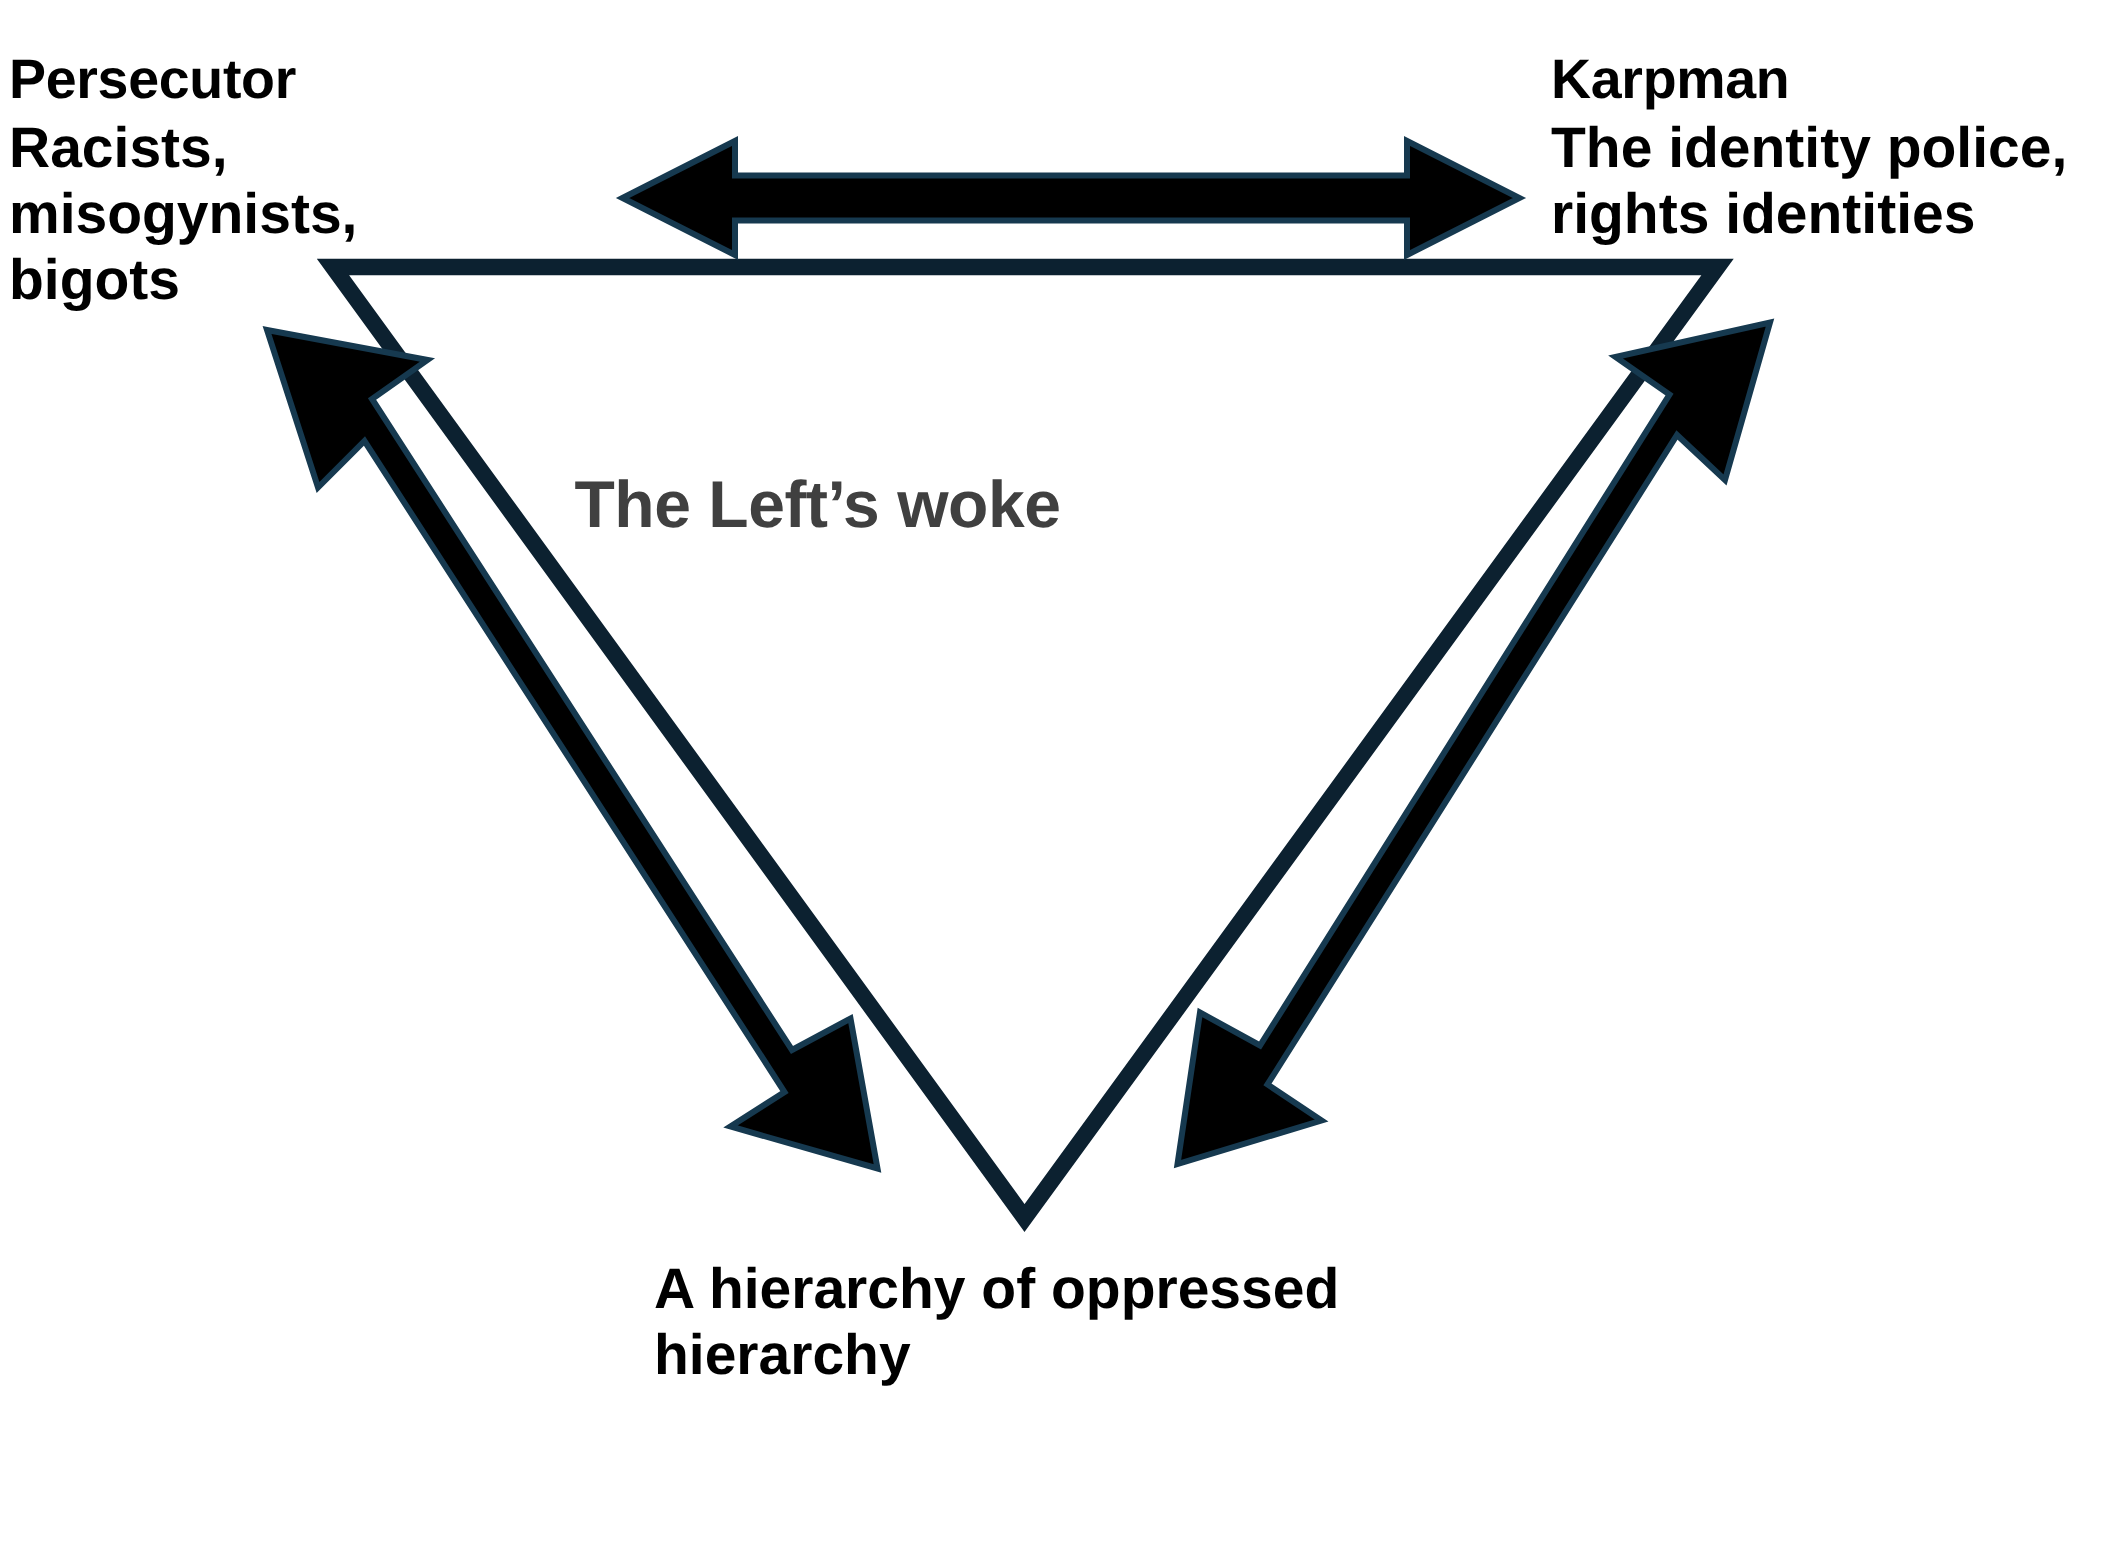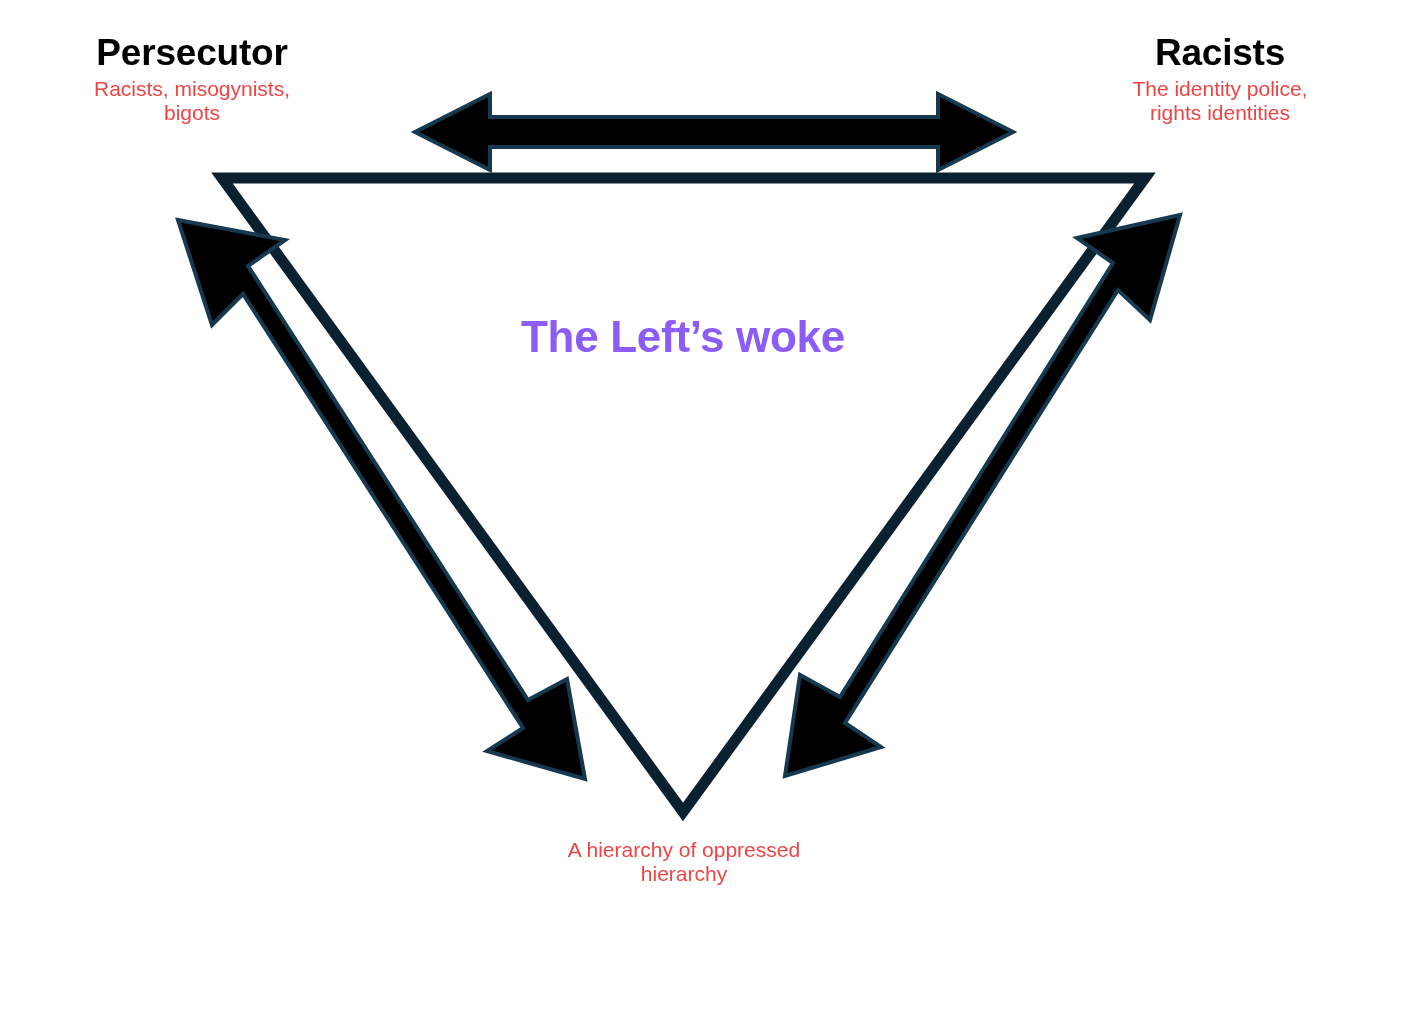--- a/index.html
+++ b/index.html
@@ -27,7 +27,7 @@
   }
   .label-block {
     position: absolute;
-    text-align: center;
+    text-align: left;
     line-height: 1.16;
   }
   .role-title {

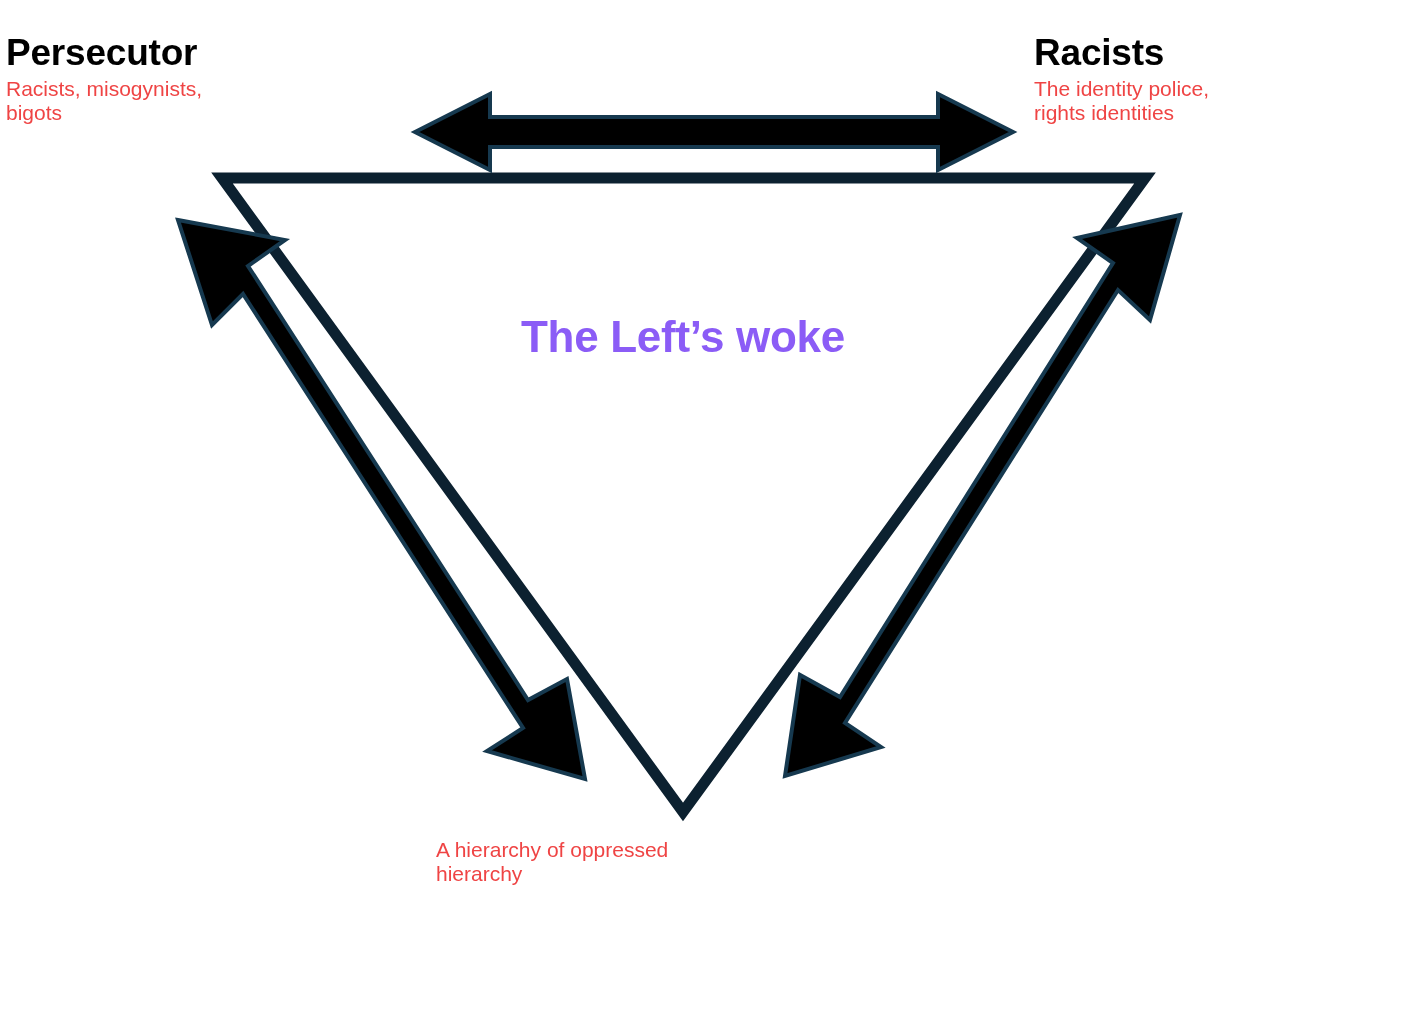--- a/index.html
+++ b/index.html
@@ -101,7 +101,7 @@
   </div>
 
   <div class="label-block" id="label-rescuer">
-    <div class="role-title">Racists</div>
+    <div class="role-title">Karpman</div>
     <div class="role-desc">The identity police,</div>
     <div class="role-desc" style="margin-top:0">rights identities</div>
   </div>

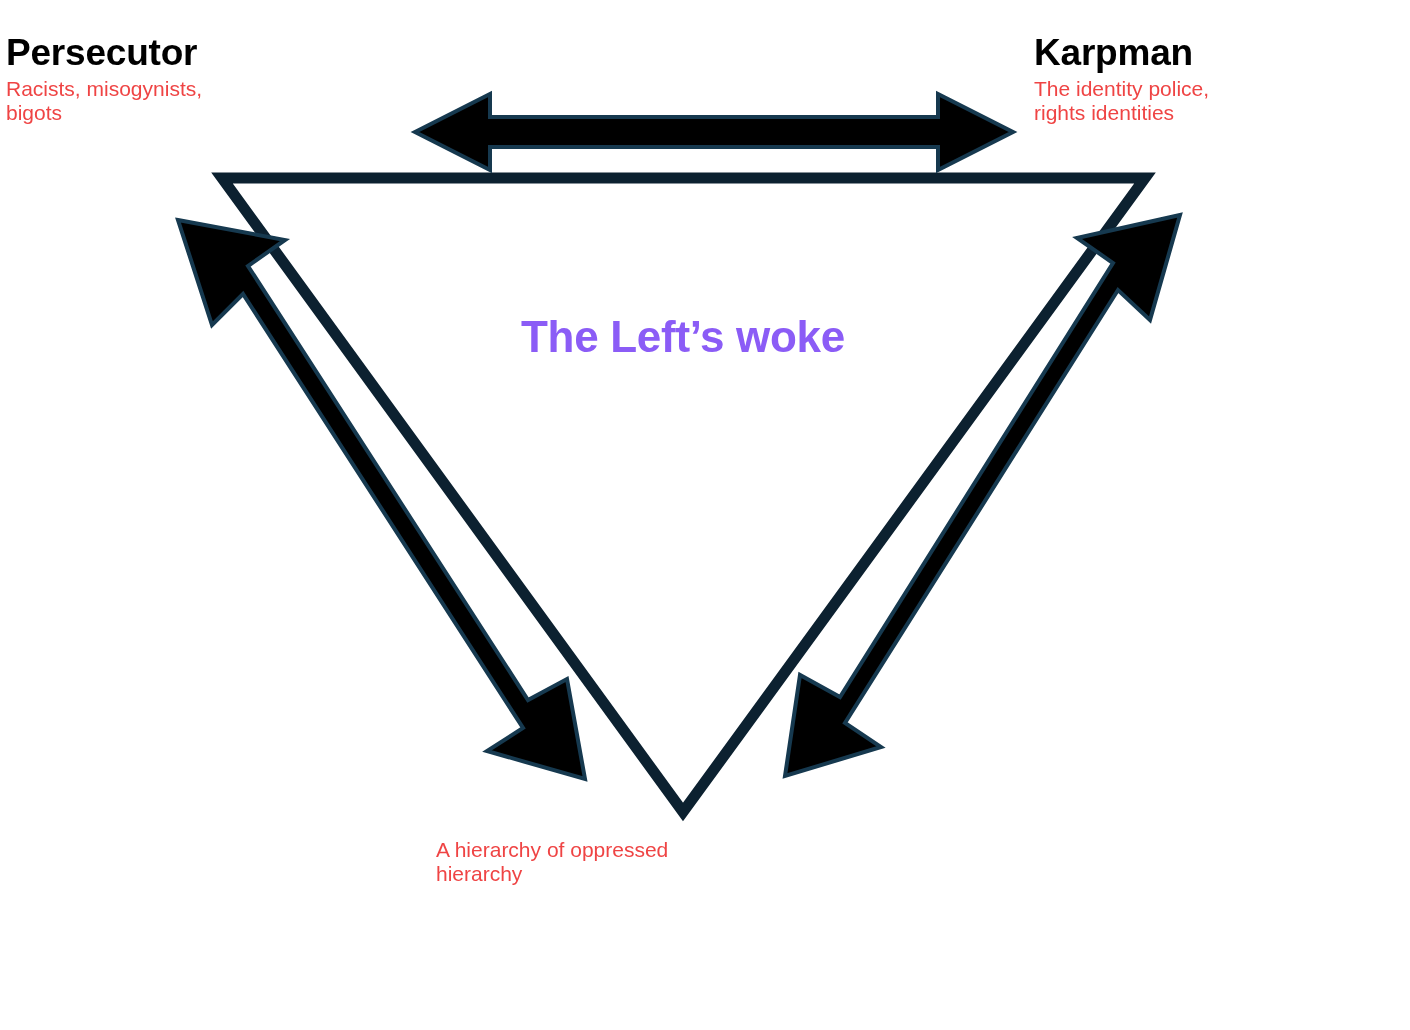--- a/index.html
+++ b/index.html
@@ -38,9 +38,9 @@
     white-space: nowrap;
   }
   .role-desc {
-    font-size: 21px;
-    font-weight: normal;
-    color: #ef4444;
+    font-size: 38px;
+    font-weight: bold;
+    color: #000000;
     margin-top: 2px;
   }
   #label-persecutor {

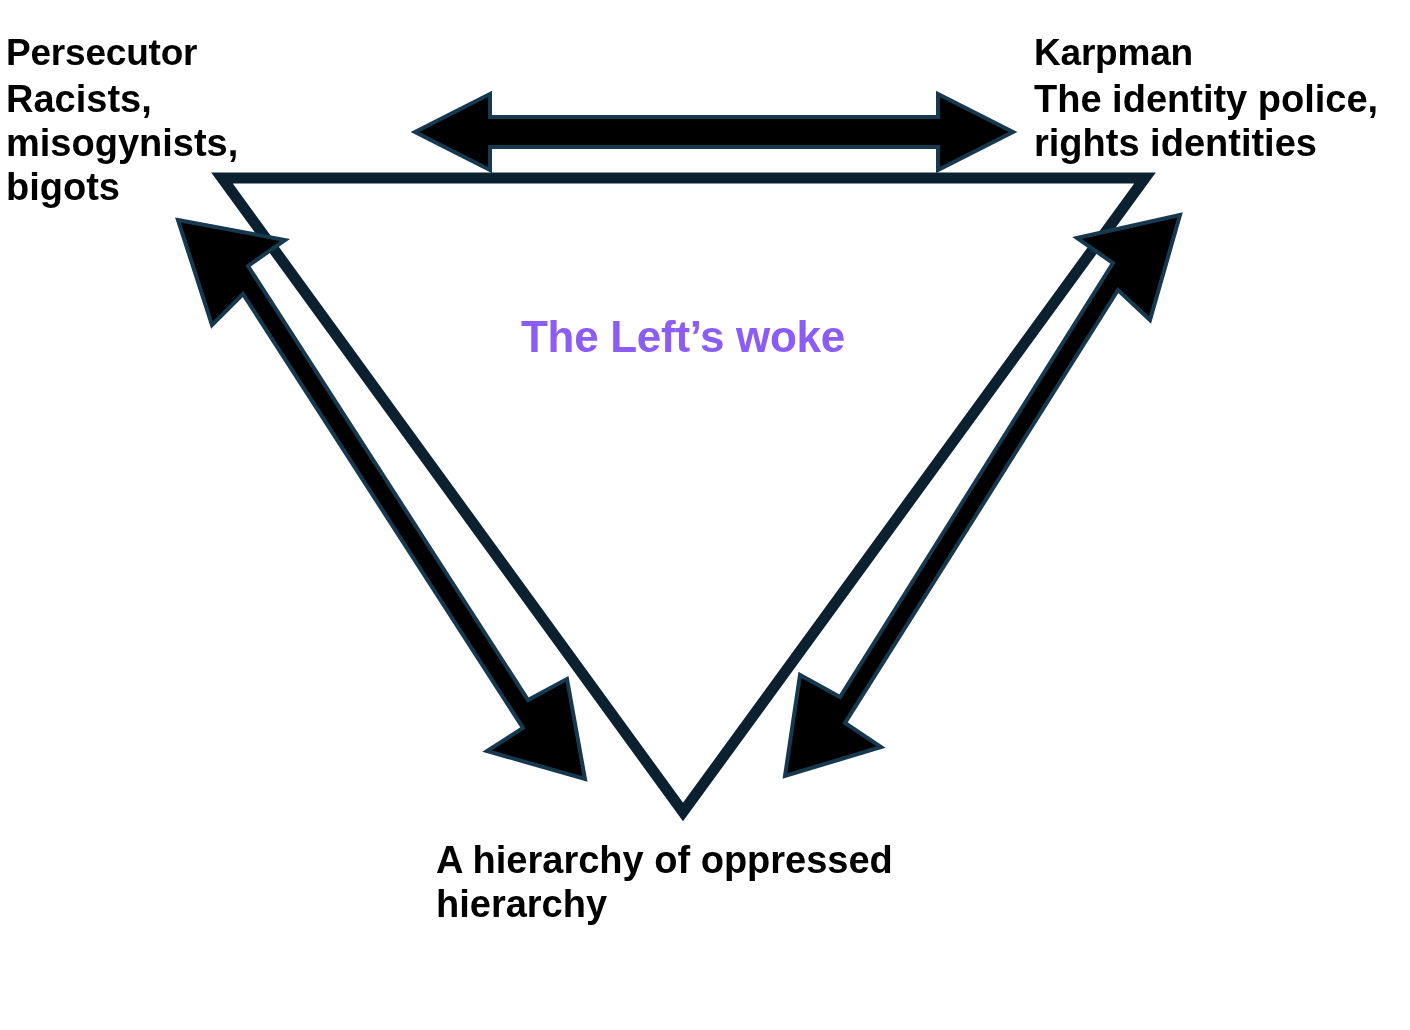--- a/index.html
+++ b/index.html
@@ -63,12 +63,12 @@
     left: 383px;
     top: 308px;
     width: 600px;
-    text-align: center;
+    text-align: left;
     font-size: 44px;
     font-weight: bold;
     line-height: 1.32;
     letter-spacing: -0.3px;
-    color: #8b5cf6;
+    color: #404040;
   }
 </style>
 </head>

